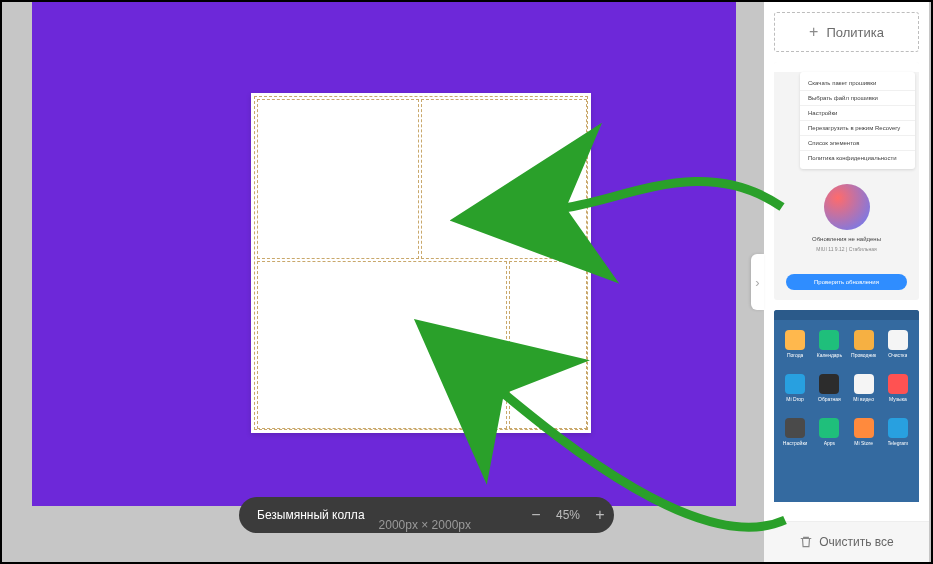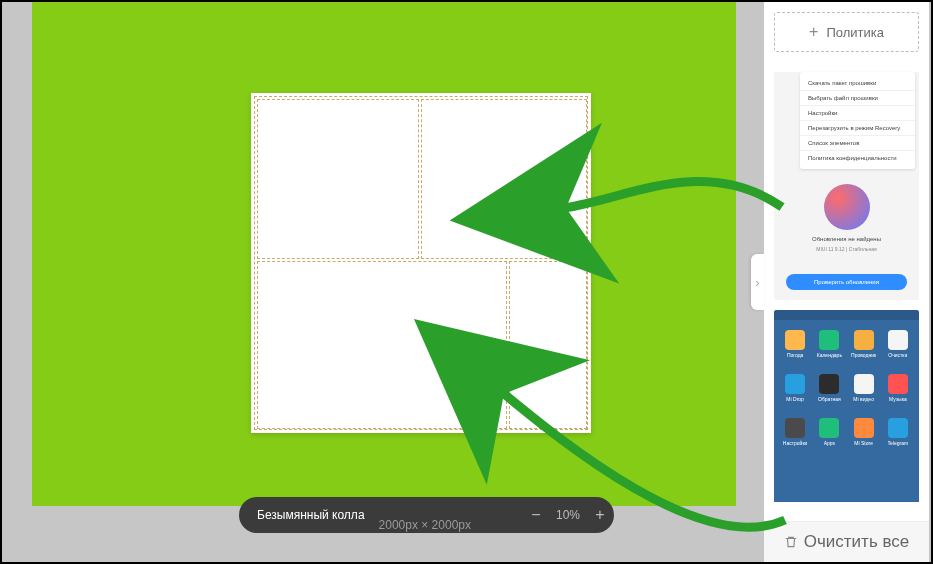--- a/index.html
+++ b/index.html
@@ -4,7 +4,7 @@
 <style>
 html,body{margin:0;padding:0;width:933px;height:564px;overflow:hidden;font-family:Arial,Helvetica,sans-serif;background:#000;}
 .frame{position:absolute;left:2px;top:2px;width:929px;height:560px;background:#c6c6c6;}
-.workarea{position:absolute;left:30px;top:0;width:704px;height:504px;background:#84cc16;}
+.workarea{position:absolute;left:30px;top:0;width:704px;height:504px;background:#6d28d9;}
 .canvas-wrap{position:absolute;left:219px;top:91px;width:340px;height:340px;background:#fff;box-shadow:0 2px 5px rgba(0,0,0,.15);}
 .canvas-border{position:absolute;left:3px;top:3px;right:3px;bottom:3px;border:1px dashed #c9a86b;}
 .cell{position:absolute;border:1px dashed #c9a86b;background:#fff;}

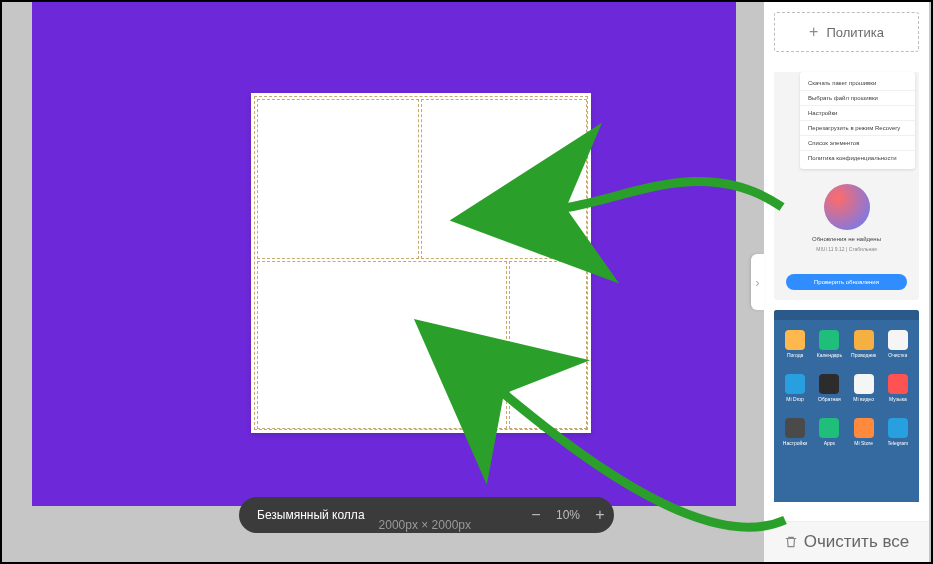--- a/index.html
+++ b/index.html
@@ -63,7 +63,7 @@
       <span class="zb-size">2000px × 2000px</span>
       <span class="zb-spacer"></span>
       <span class="zb-btn">−</span>
-      <span class="zb-pct">10%</span>
+      <span class="zb-pct">45%</span>
       <span class="zb-btn">+</span>
     </div>
   </div>

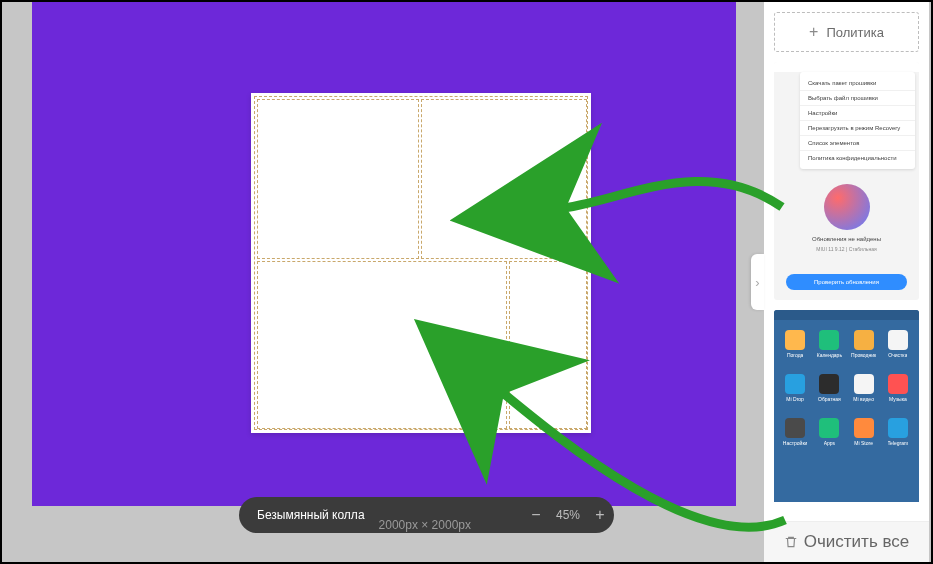--- a/index.html
+++ b/index.html
@@ -38,7 +38,7 @@
 .appicon{display:flex;flex-direction:column;align-items:center;justify-content:center;}
 .appicon .ico{width:20px;height:20px;border-radius:4px;}
 .appicon .lbl{color:#fff;font-size:5px;margin-top:2px;text-align:center;white-space:nowrap;overflow:hidden;max-width:30px;}
-.clear{position:absolute;left:0;right:0;bottom:0;height:40px;background:#f6f6f6;border-top:1px solid #eee;color:#666;font-size:17px;display:flex;align-items:center;justify-content:center;cursor:pointer;}
+.clear{position:absolute;left:0;right:0;bottom:0;height:40px;background:#f6f6f6;border-top:1px solid #eee;color:#666;font-size:12px;display:flex;align-items:center;justify-content:center;cursor:pointer;}
 .clear svg{width:14px;height:14px;margin-right:6px;}
 
 .arrow{position:absolute;pointer-events:none;}

